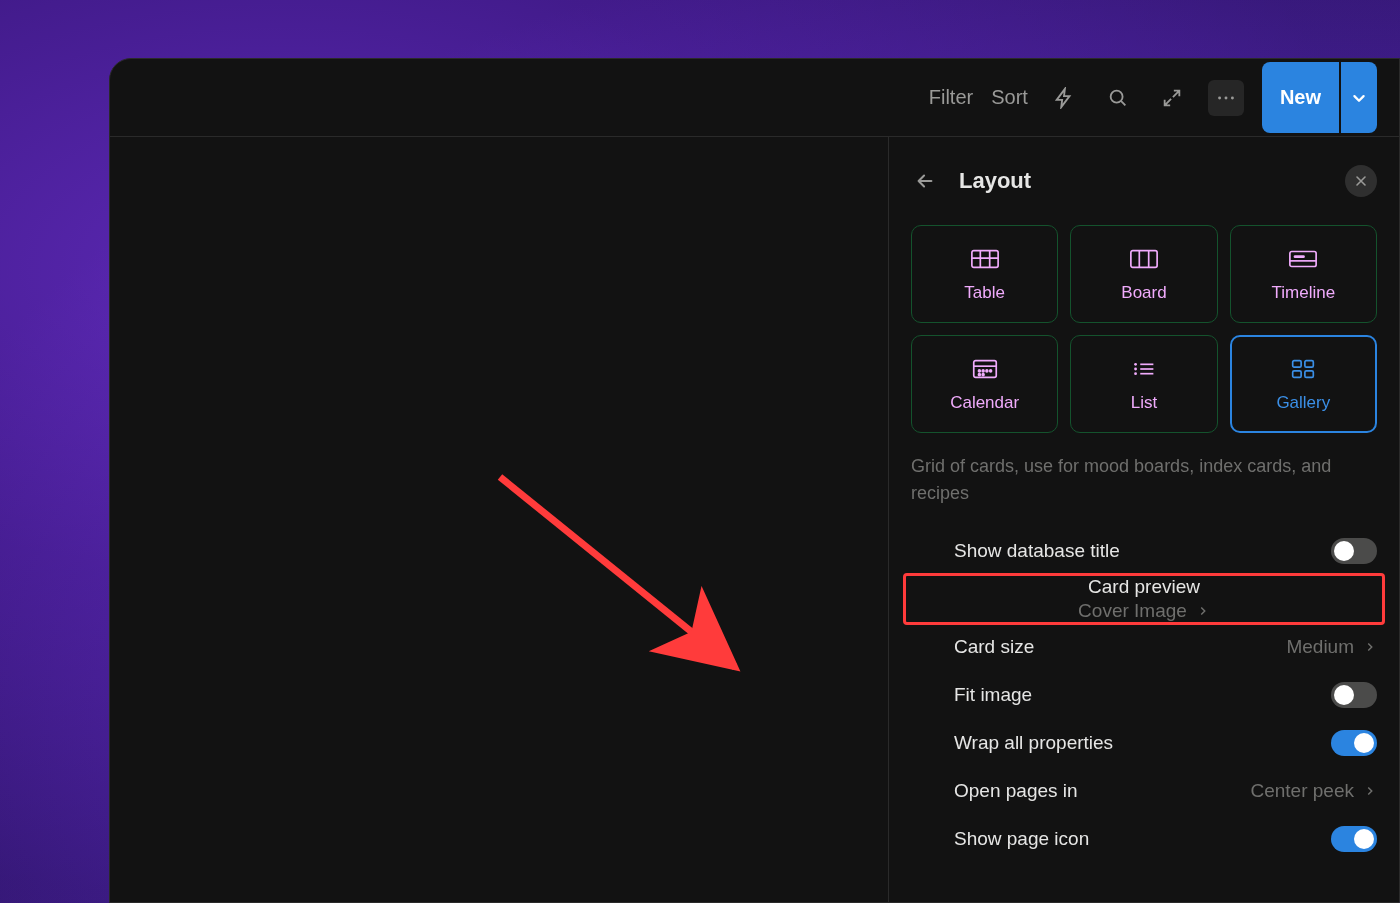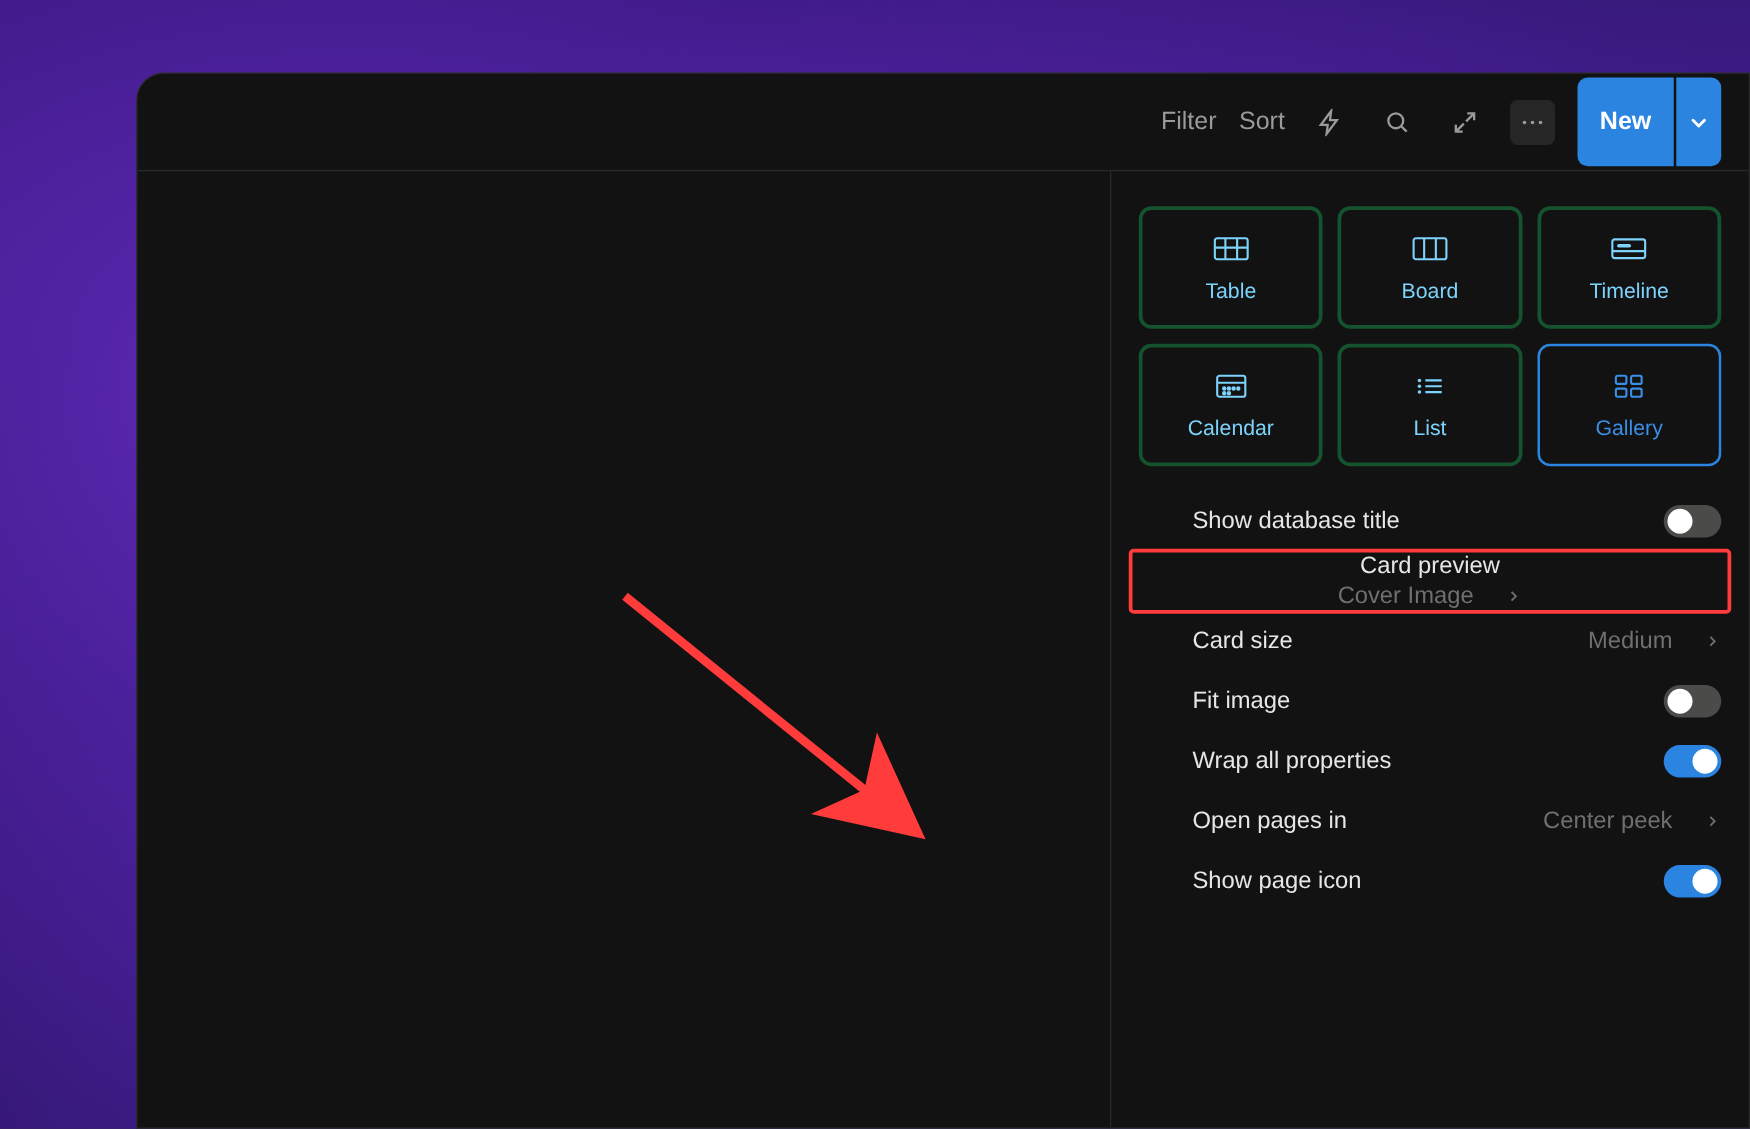--- a/index.html
+++ b/index.html
@@ -231,6 +231,19 @@
 
     <div class="side-panel">
 
+      <div class="panel-header">
+        <span class="back">
+          <svg viewBox="0 0 24 24" width="22" height="22">
+              <path d="M19 12H5M11 6l-6 6 6 6" stroke="#9a9a98" stroke-width="2.2" fill="none" stroke-linecap="round" stroke-linejoin="round"></path>
+            </svg>
+        </span>
+        <span class="title">Layout</span>
+        <span class="close">
+          <svg viewBox="0 0 24 24" width="16" height="16">
+              <path d="M6 6l12 12M18 6 6 18" stroke="#9a9a98" stroke-width="2.4" stroke-linecap="round"></path>
+            </svg>
+        </span>
+      </div>
 
       <div class="view-grid">
         <div class="view-tile">

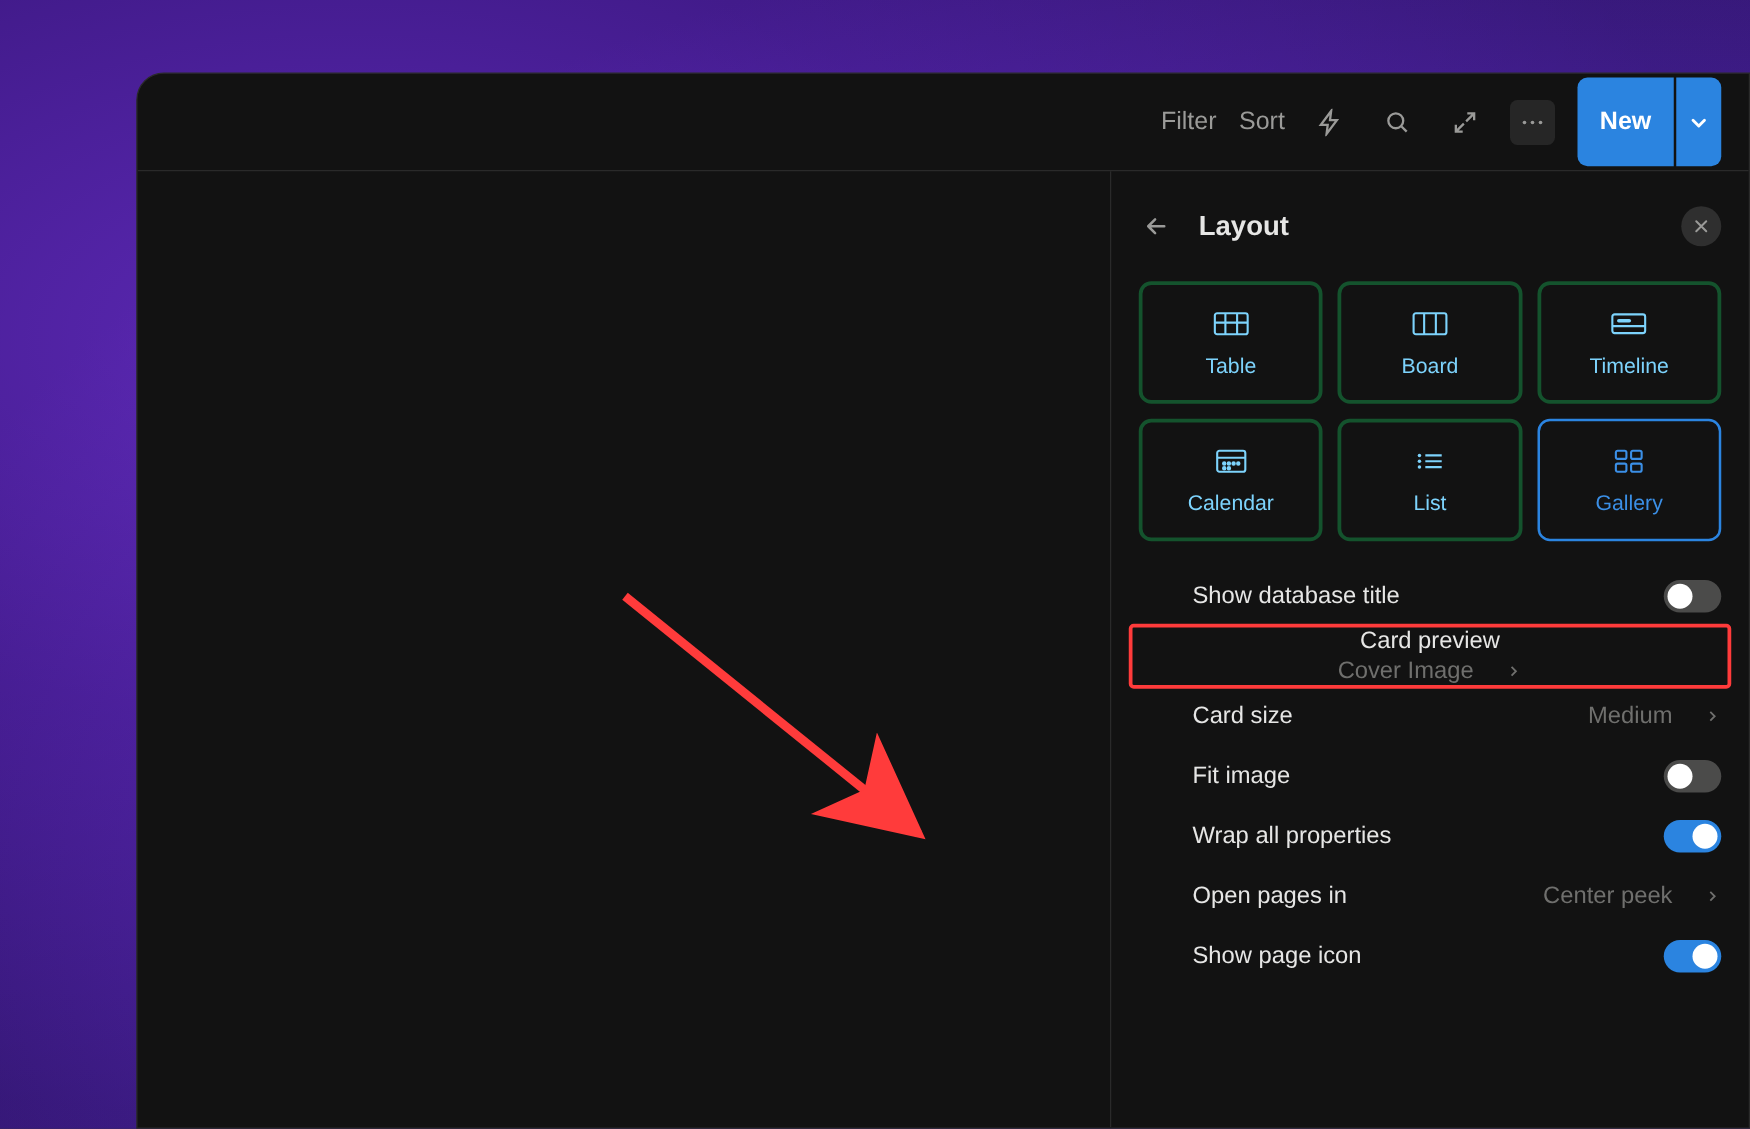--- a/index.html
+++ b/index.html
@@ -111,13 +111,13 @@
     margin-bottom: 20px;
   }
   .view-tile {
-    border: 3px solid #14532d;
+    border: 1px solid #14532d;
     border-radius: 10px;
     height: 98px;
     display: flex; flex-direction: column;
     align-items: center; justify-content: center;
     gap: 10px;
-    color: #7dd3fc;
+    color: #f0abfc;
     cursor: pointer;
     font-size: 17px;
   }

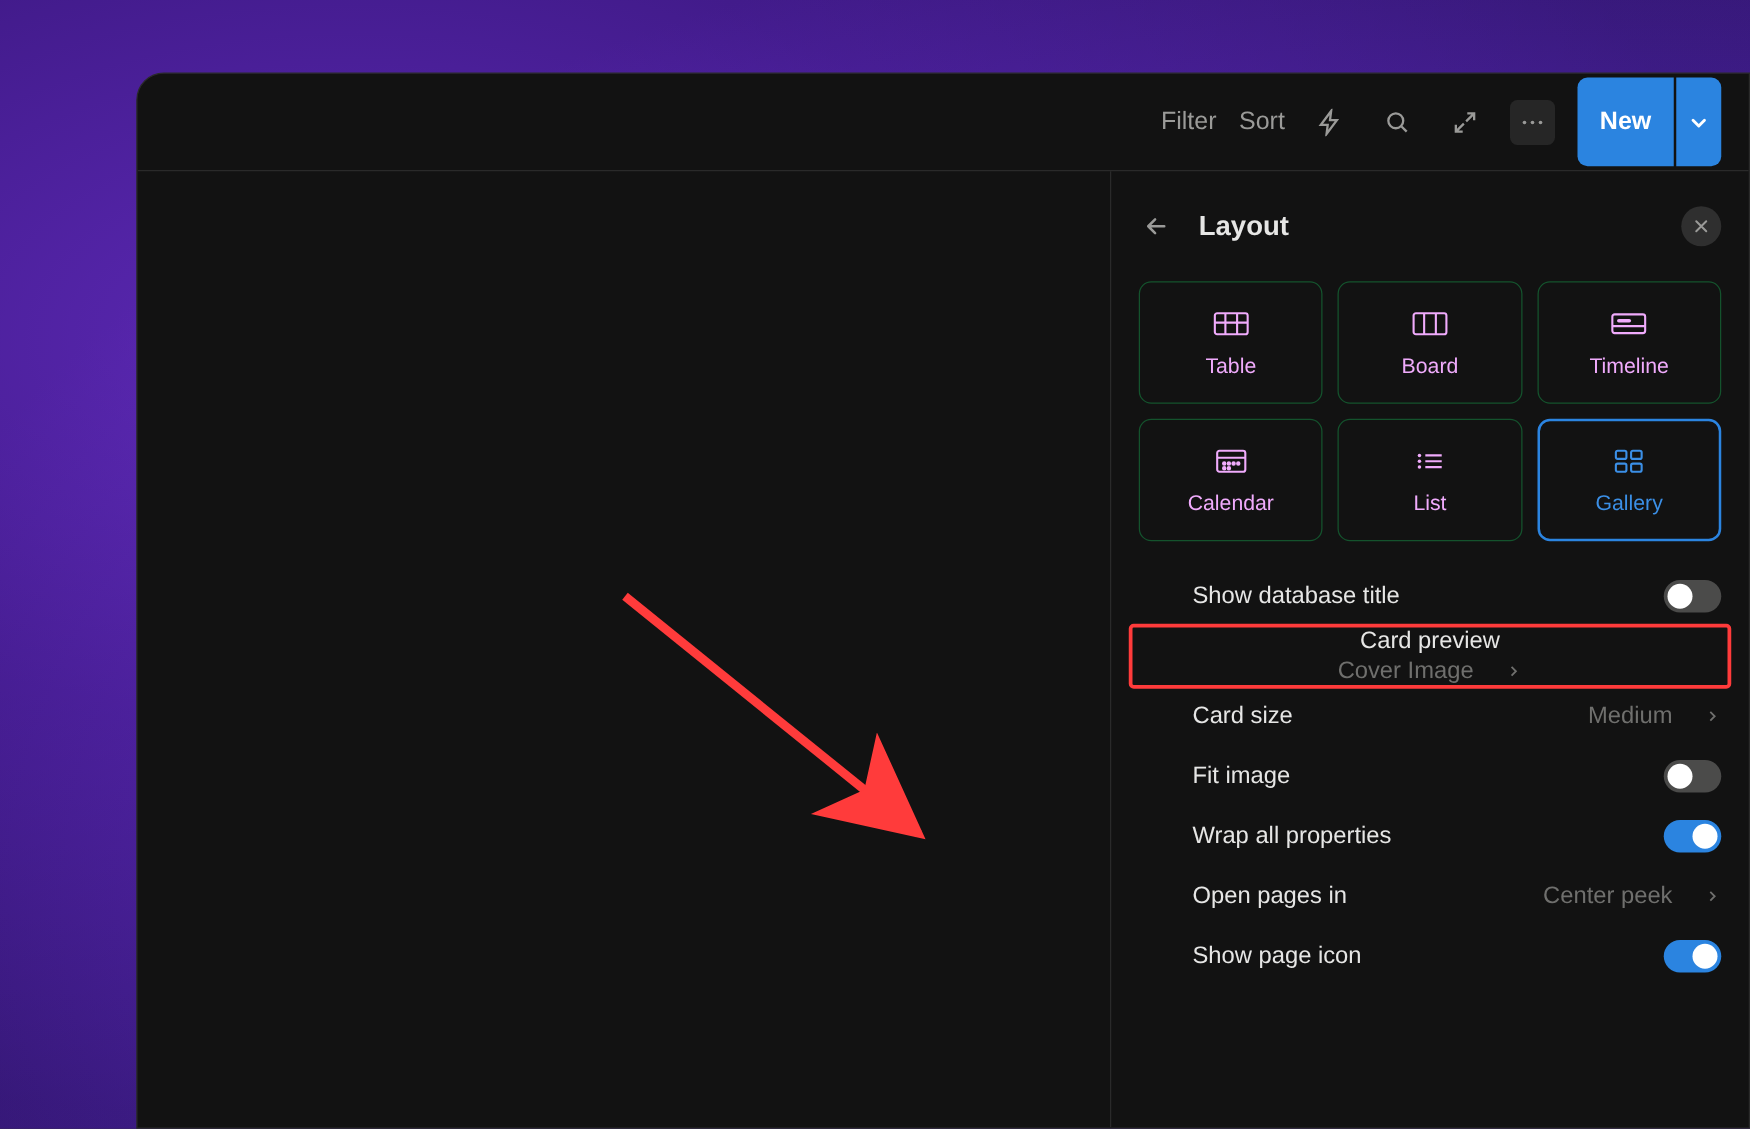--- a/index.html
+++ b/index.html
@@ -303,6 +303,7 @@
         </div>
       </div>
 
+      <div class="description">Grid of cards, use for mood boards, index cards, and recipes</div>
 
       <div class="option-row">
         <span>Show database title</span>

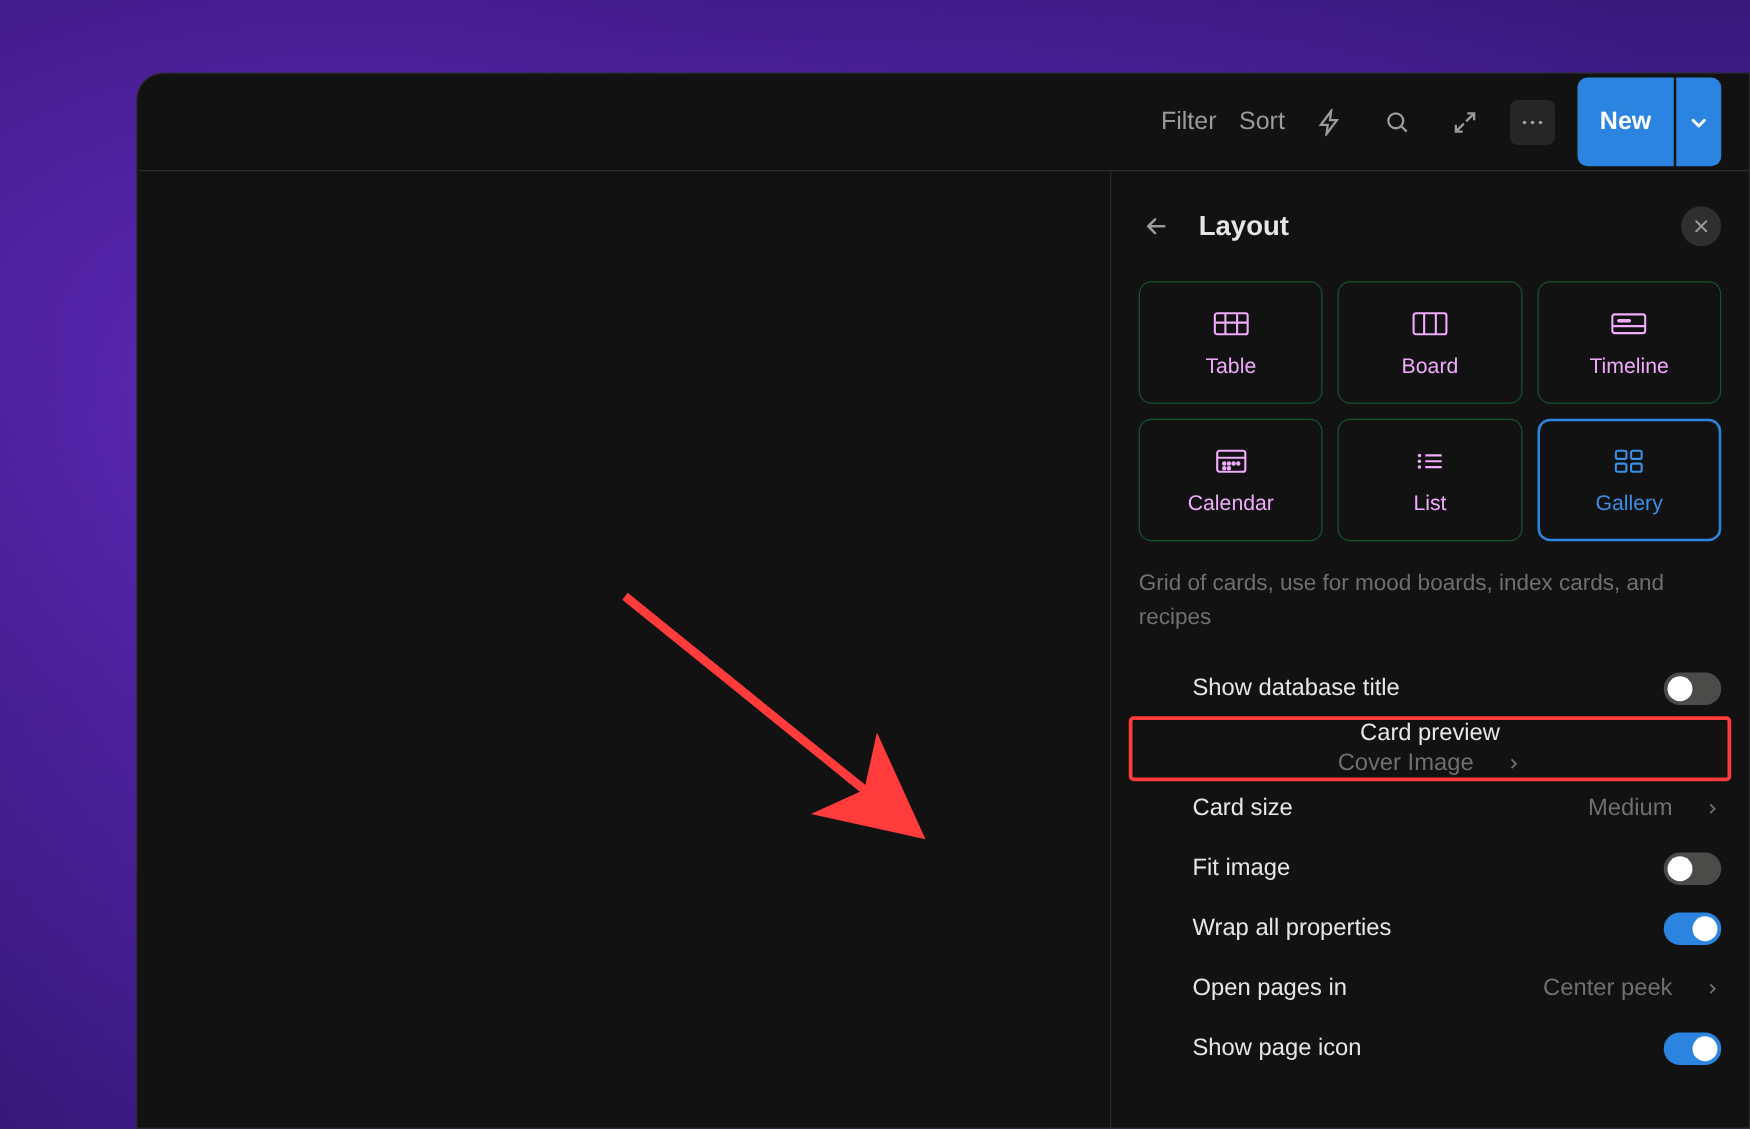--- a/index.html
+++ b/index.html
@@ -143,7 +143,7 @@
     margin-left: 43px;
   }
   .option-row .value {
-    color: #6f6f6d; display:flex; align-items:center; gap:25px;
+    color: #6f6f6d; display:flex; align-items:center; gap:9px;
   }
   .option-row .value svg { width:14px; height:14px; stroke:#6f6f6d; fill:none; stroke-width:2.5;}
   .option-row.highlight {

